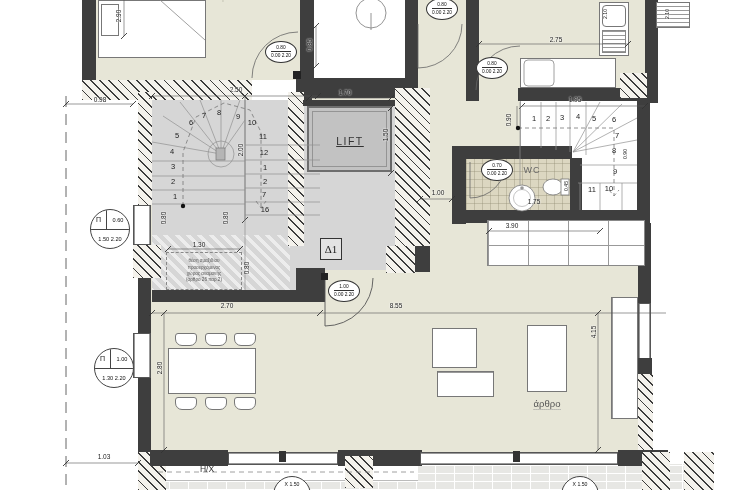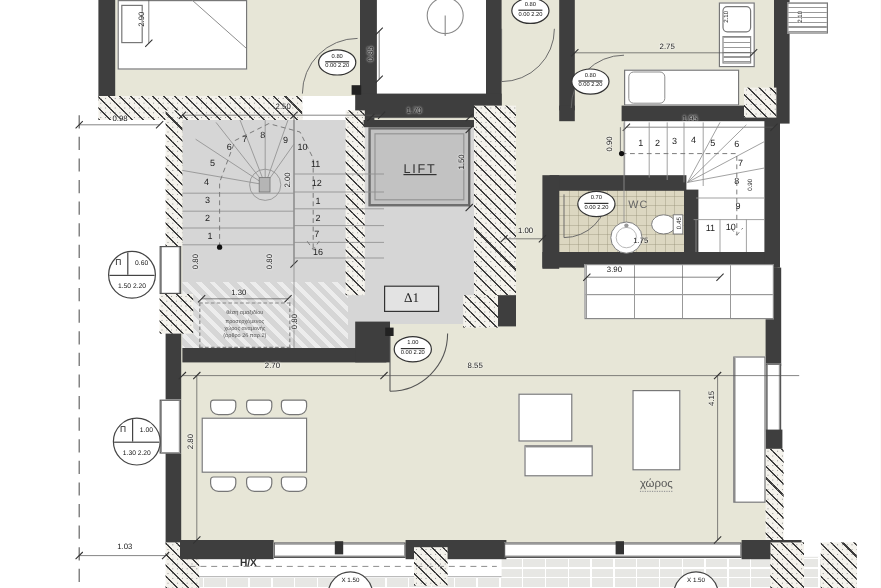--- a/index.html
+++ b/index.html
@@ -48,7 +48,7 @@
   .btag{position:absolute;width:36px;height:32px;border:1px solid #444;border-radius:50%;background:#fff;
         transform:translateX(-50%);font-size:5.2px;color:#111;text-align:center;padding-top:4px;z-index:6}
   .roomlabel{position:absolute;transform:translate(-50%,-50%);white-space:nowrap;z-index:6}
-  .d1box{left:320px;top:238px;width:46px;height:22px;border:1.5px solid #333;background:#e3e3e3;
+  .d1box{left:320px;top:238px;width:22px;height:22px;border:1.5px solid #333;background:#e3e3e3;
          display:flex;align-items:center;justify-content:center;z-index:6;
          font-family:"Liberation Serif",serif;font-size:11px;color:#222}
   .liftcar{border:2px solid #6e6e6e;background:#c2c2c2}

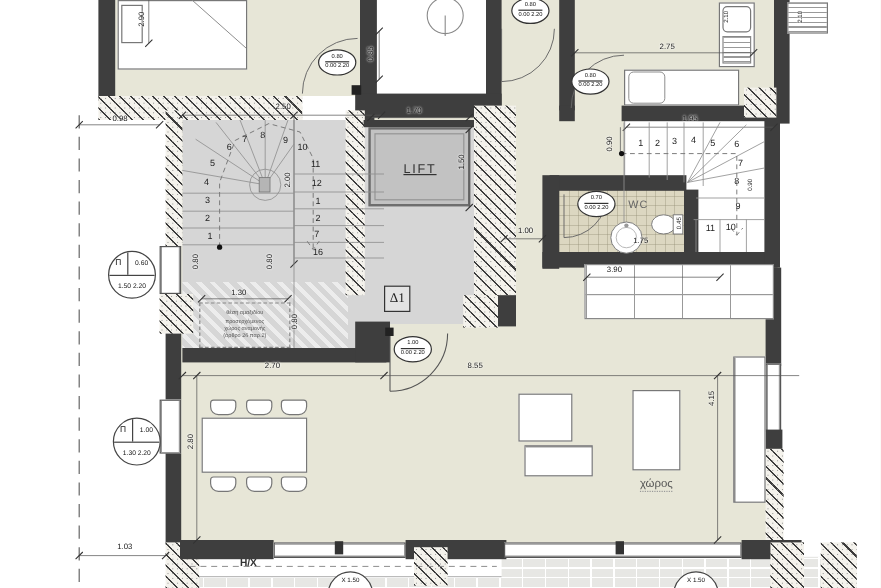--- a/index.html
+++ b/index.html
@@ -192,7 +192,7 @@
 <div id="labels">
   <div class="roomlabel" style="left:350px;top:141px;font-size:10.5px;letter-spacing:1.5px;color:#333;text-decoration:underline">LIFT</div>
   <div class="roomlabel" style="left:532px;top:170px;font-size:9px;letter-spacing:1px;color:#666">WC</div>
-  <div class="roomlabel" style="left:547px;top:404px;font-size:9.5px;color:#555;border-bottom:1px dotted #999">χώρος</div>
+  <div class="roomlabel" style="left:547px;top:404px;font-size:9.5px;color:#555;border-bottom:1px dotted #999">άρθρο</div>
   <div class="roomlabel" style="left:207px;top:469px;font-size:8.5px;font-weight:bold;color:#333">Η/Χ</div>
   <div class="roomlabel" style="left:218px;top:-3px;font-size:6.5px;color:#b0b0a0">υπνοδωμάτιο</div>
   <div class="abs d1box">

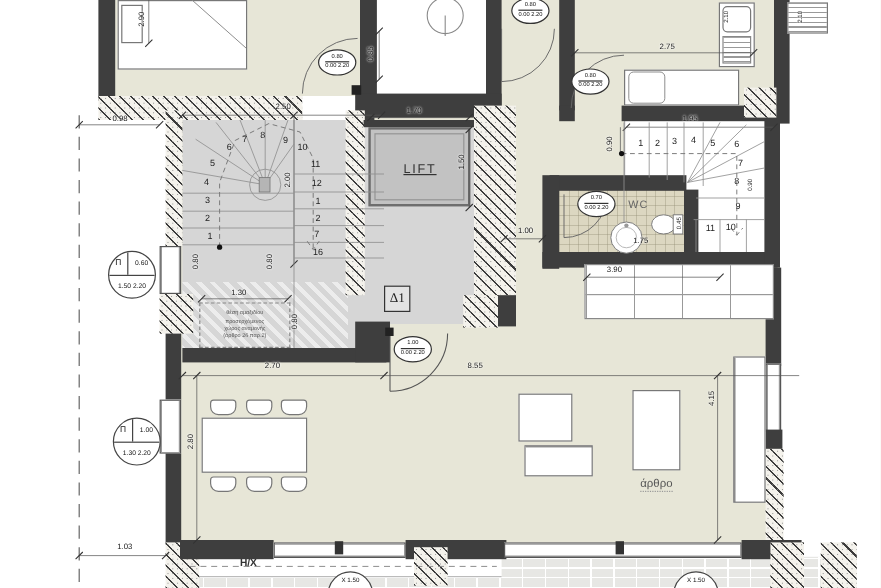--- a/index.html
+++ b/index.html
@@ -193,7 +193,7 @@
   <div class="roomlabel" style="left:350px;top:141px;font-size:10.5px;letter-spacing:1.5px;color:#333;text-decoration:underline">LIFT</div>
   <div class="roomlabel" style="left:532px;top:170px;font-size:9px;letter-spacing:1px;color:#666">WC</div>
   <div class="roomlabel" style="left:547px;top:404px;font-size:9.5px;color:#555;border-bottom:1px dotted #999">άρθρο</div>
-  <div class="roomlabel" style="left:207px;top:469px;font-size:8.5px;font-weight:bold;color:#333">Η/Χ</div>
+  <div class="roomlabel" style="left:207px;top:469px;font-size:8.5px;font-weight:normal;color:#333">Η/Χ</div>
   <div class="roomlabel" style="left:218px;top:-3px;font-size:6.5px;color:#b0b0a0">υπνοδωμάτιο</div>
   <div class="abs d1box">
     <span>Δ1</span>

